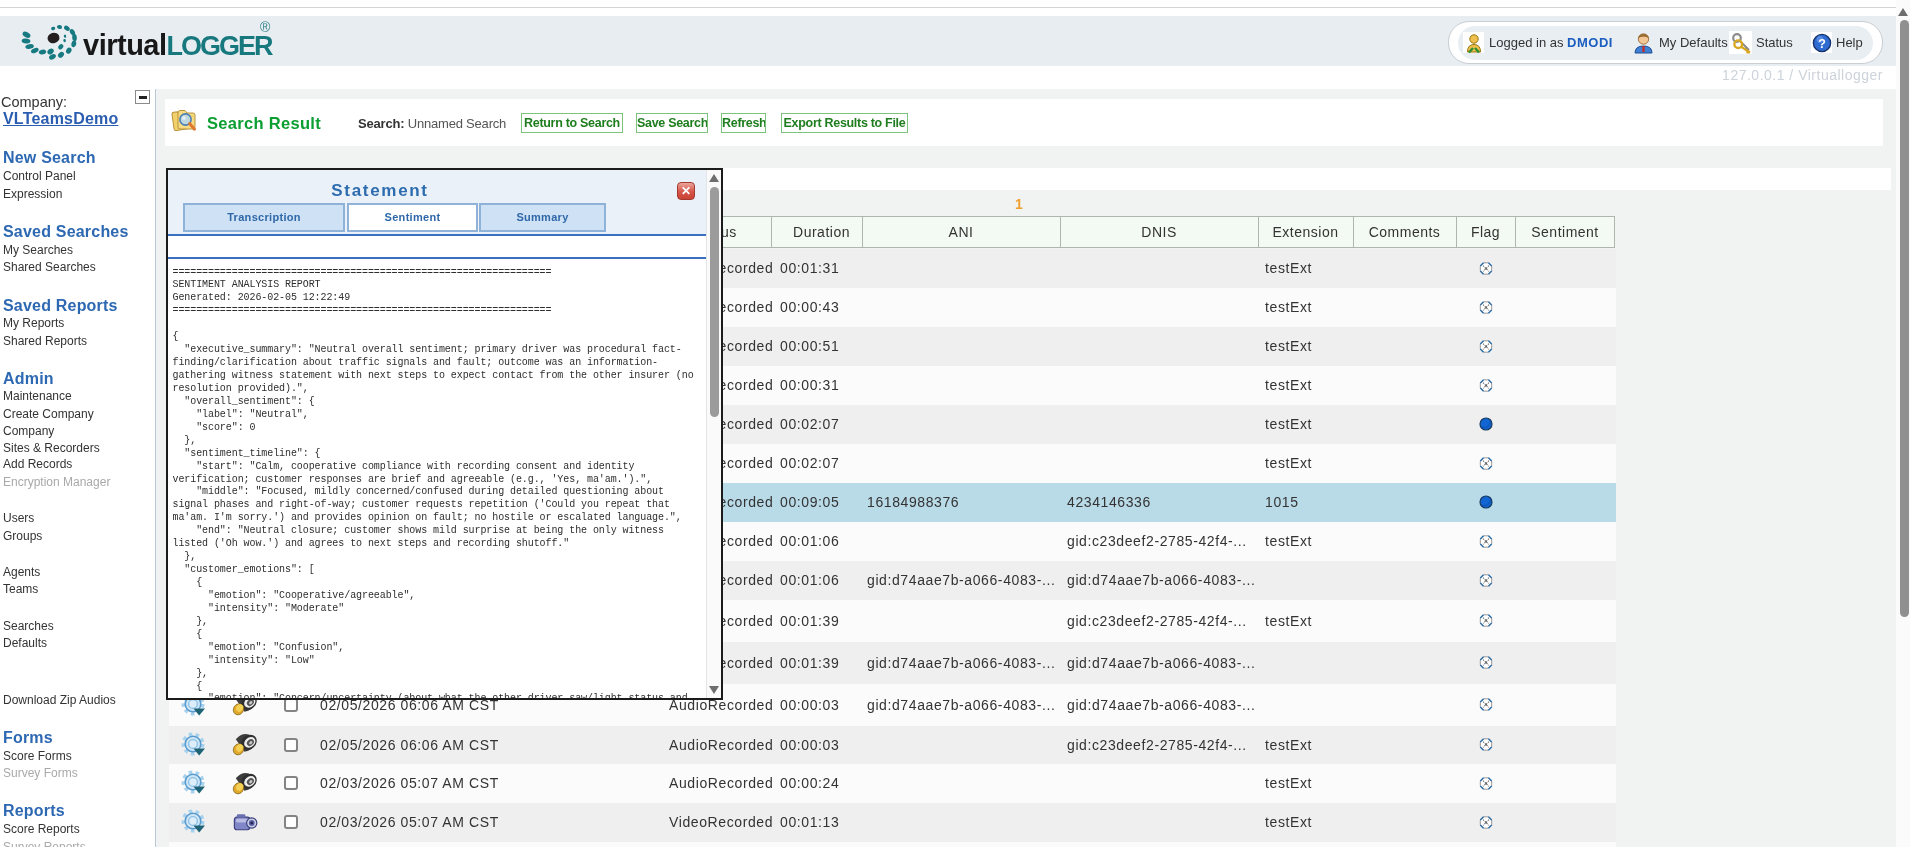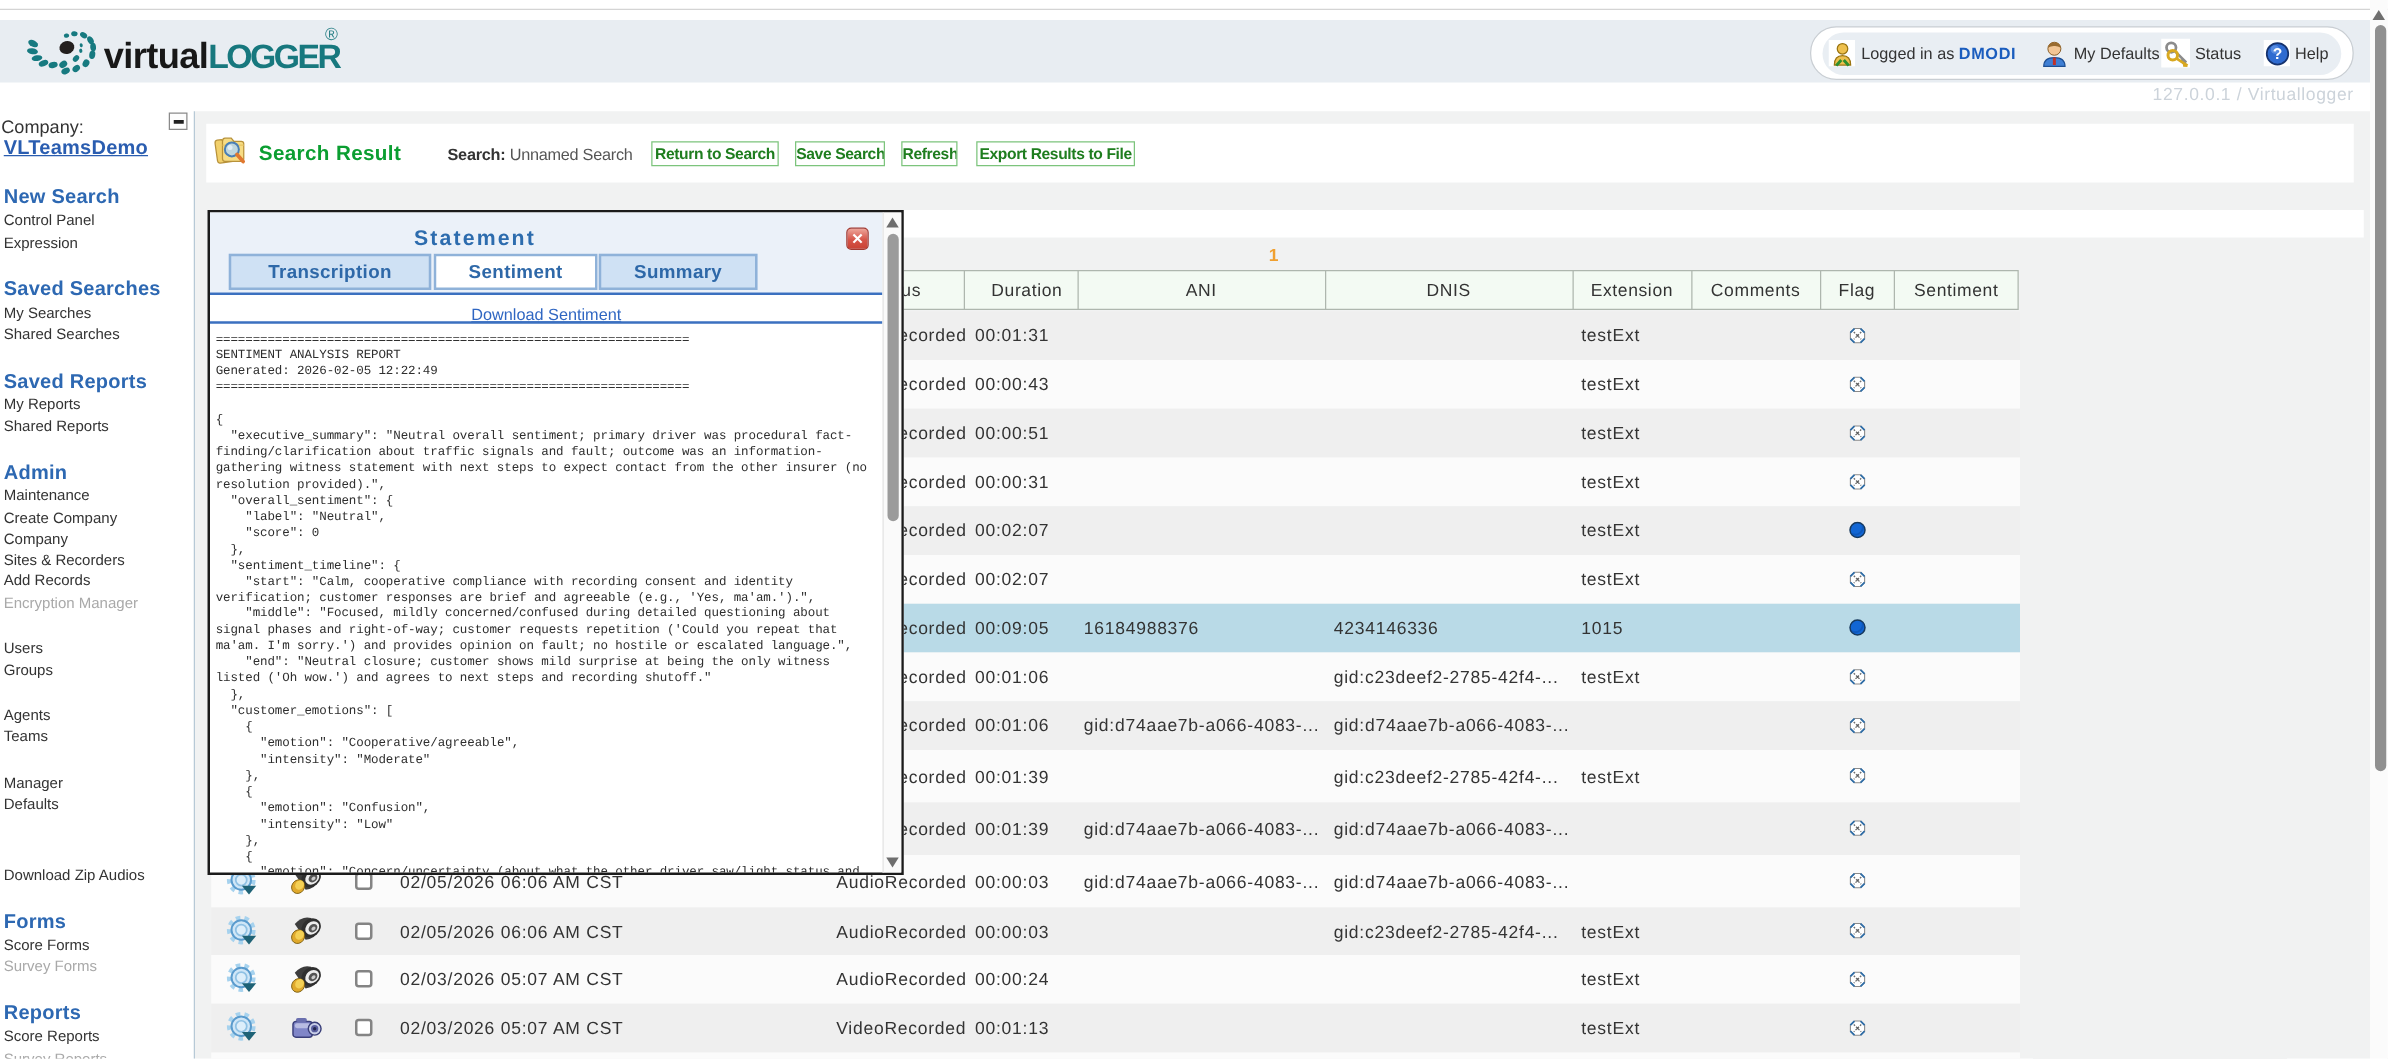--- a/index.html
+++ b/index.html
@@ -59,7 +59,7 @@
 #mhead { position:absolute; left:0; top:0; width:538px; height:63.5px; background:#ebf1f9; }
 #mtitle { position:absolute; left:0; top:11px; width:424px; text-align:center; font-size:17px; font-weight:bold; color:#2d6cae; letter-spacing:1.7px; }
 #mclose { position:absolute; left:509px; top:12px; width:18px; height:18px; border-radius:4px; border:1px solid #a23830; background:linear-gradient(#eda59a,#d65448 55%,#c94335); color:#fff; font-size:12px; font-weight:bold; text-align:center; line-height:16px; }
-.mtab { position:absolute; top:33px; height:29px; border:2px solid #8fb2d9; line-height:25px; text-align:center; font-size:15px; font-weight:bold; color:#2e68a8; letter-spacing:0.3px; background:#cfe1f4; }
+.mtab { position:absolute; top:33px; height:29px; border:2px solid #8fb2d9; line-height:25px; text-align:center; font-size:11px; font-weight:bold; color:#2e68a8; letter-spacing:0.3px; background:#cfe1f4; }
 #tab1 { left:15px; width:162px; }
 #tab2 { left:179px; width:131px; background:#fff; }
 #tab3 { left:311px; width:127px; }

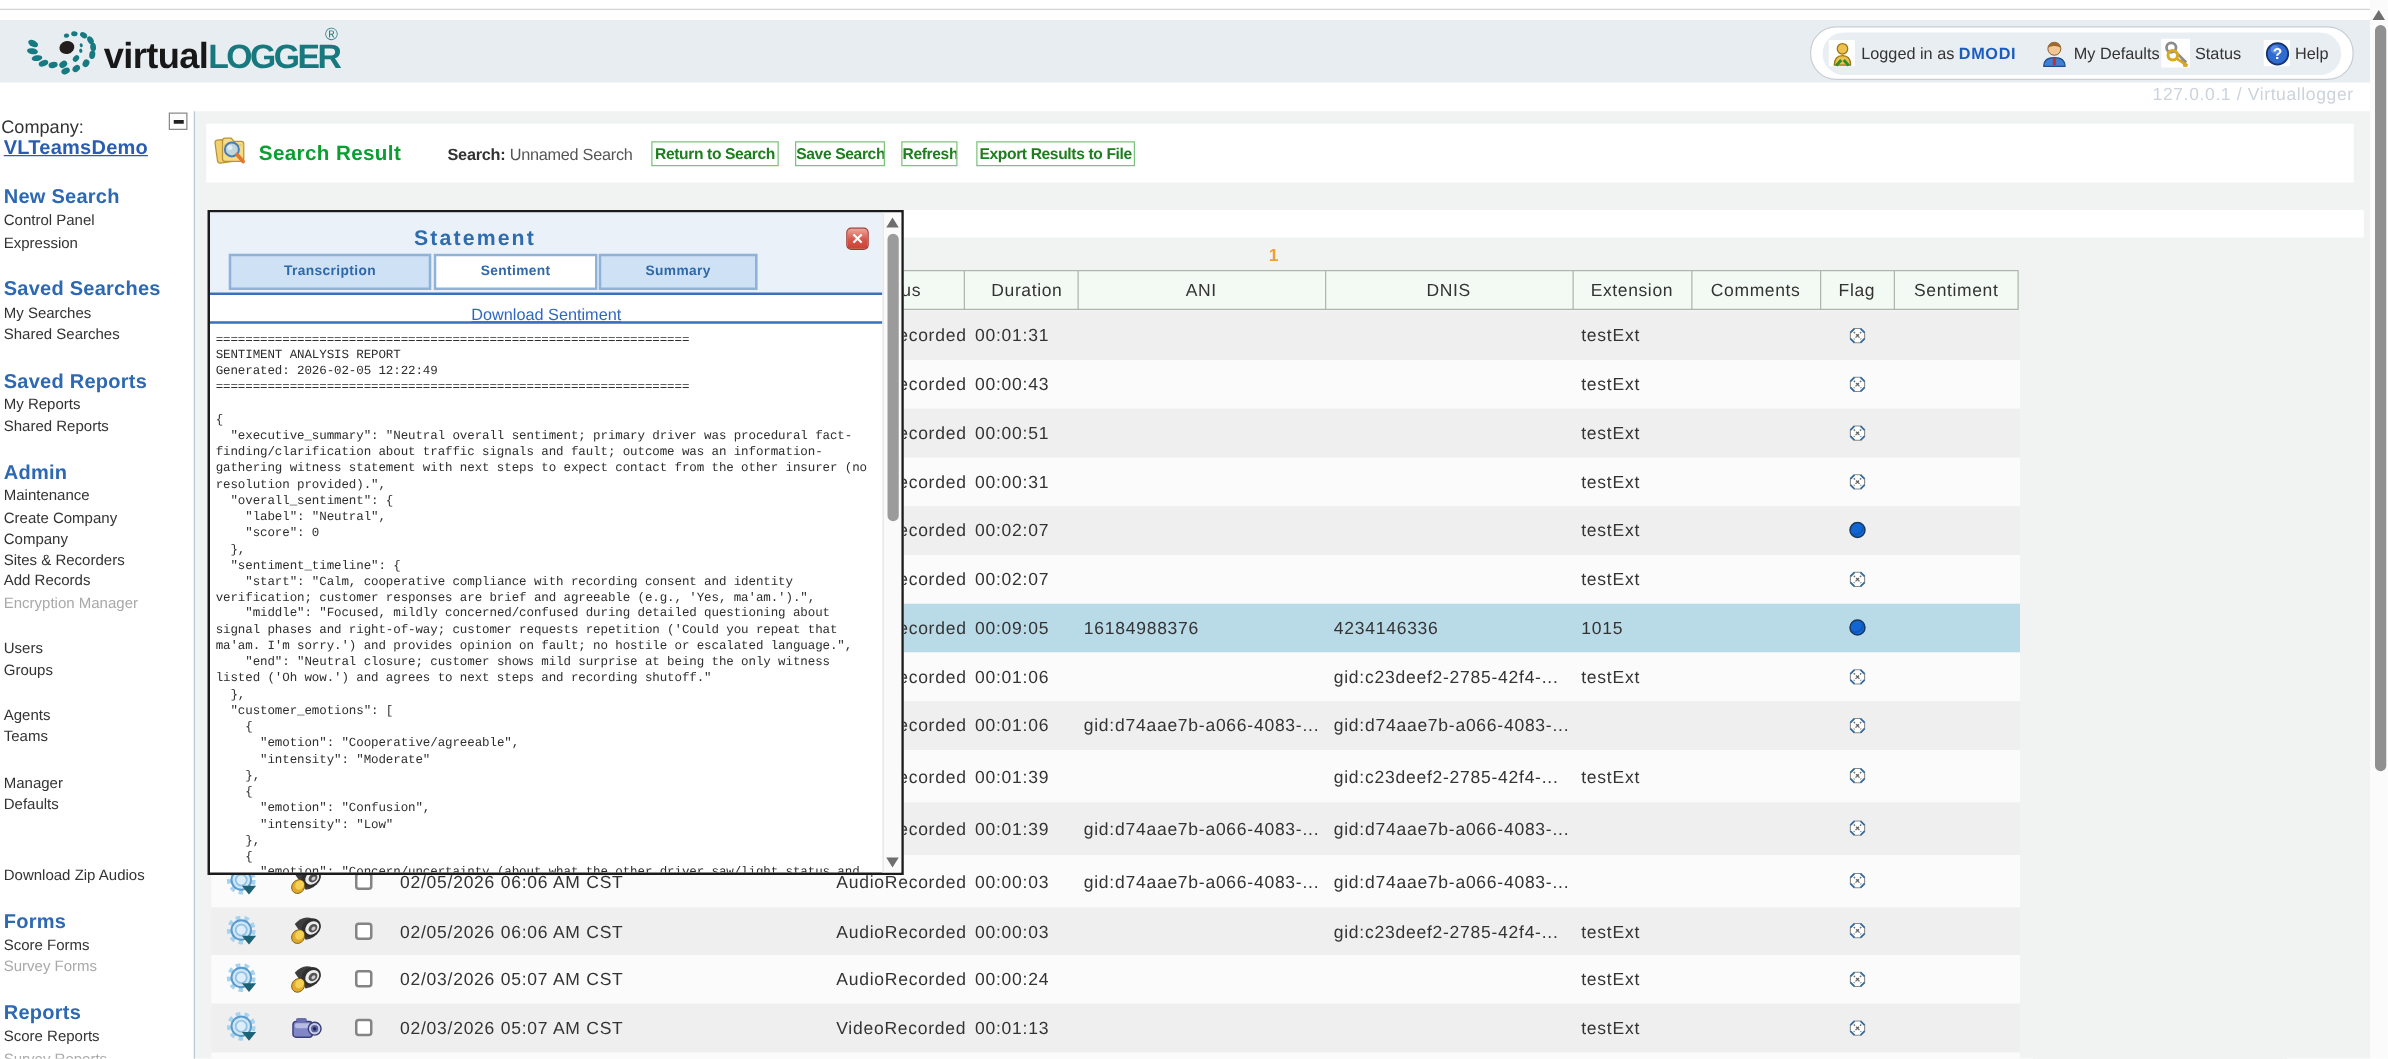--- a/index.html
+++ b/index.html
@@ -474,7 +474,6 @@
 <div class="mtab" id="tab2">Sentiment</div>
 <div class="mtab" id="tab3">Summary</div>
 <div class="mline" style="top:63.5px;"></div>
-<div id="mlink">Download Sentiment</div>
 <div class="mline" style="top:86.5px;"></div>
 <div id="mpre">================================================================
 SENTIMENT ANALYSIS REPORT

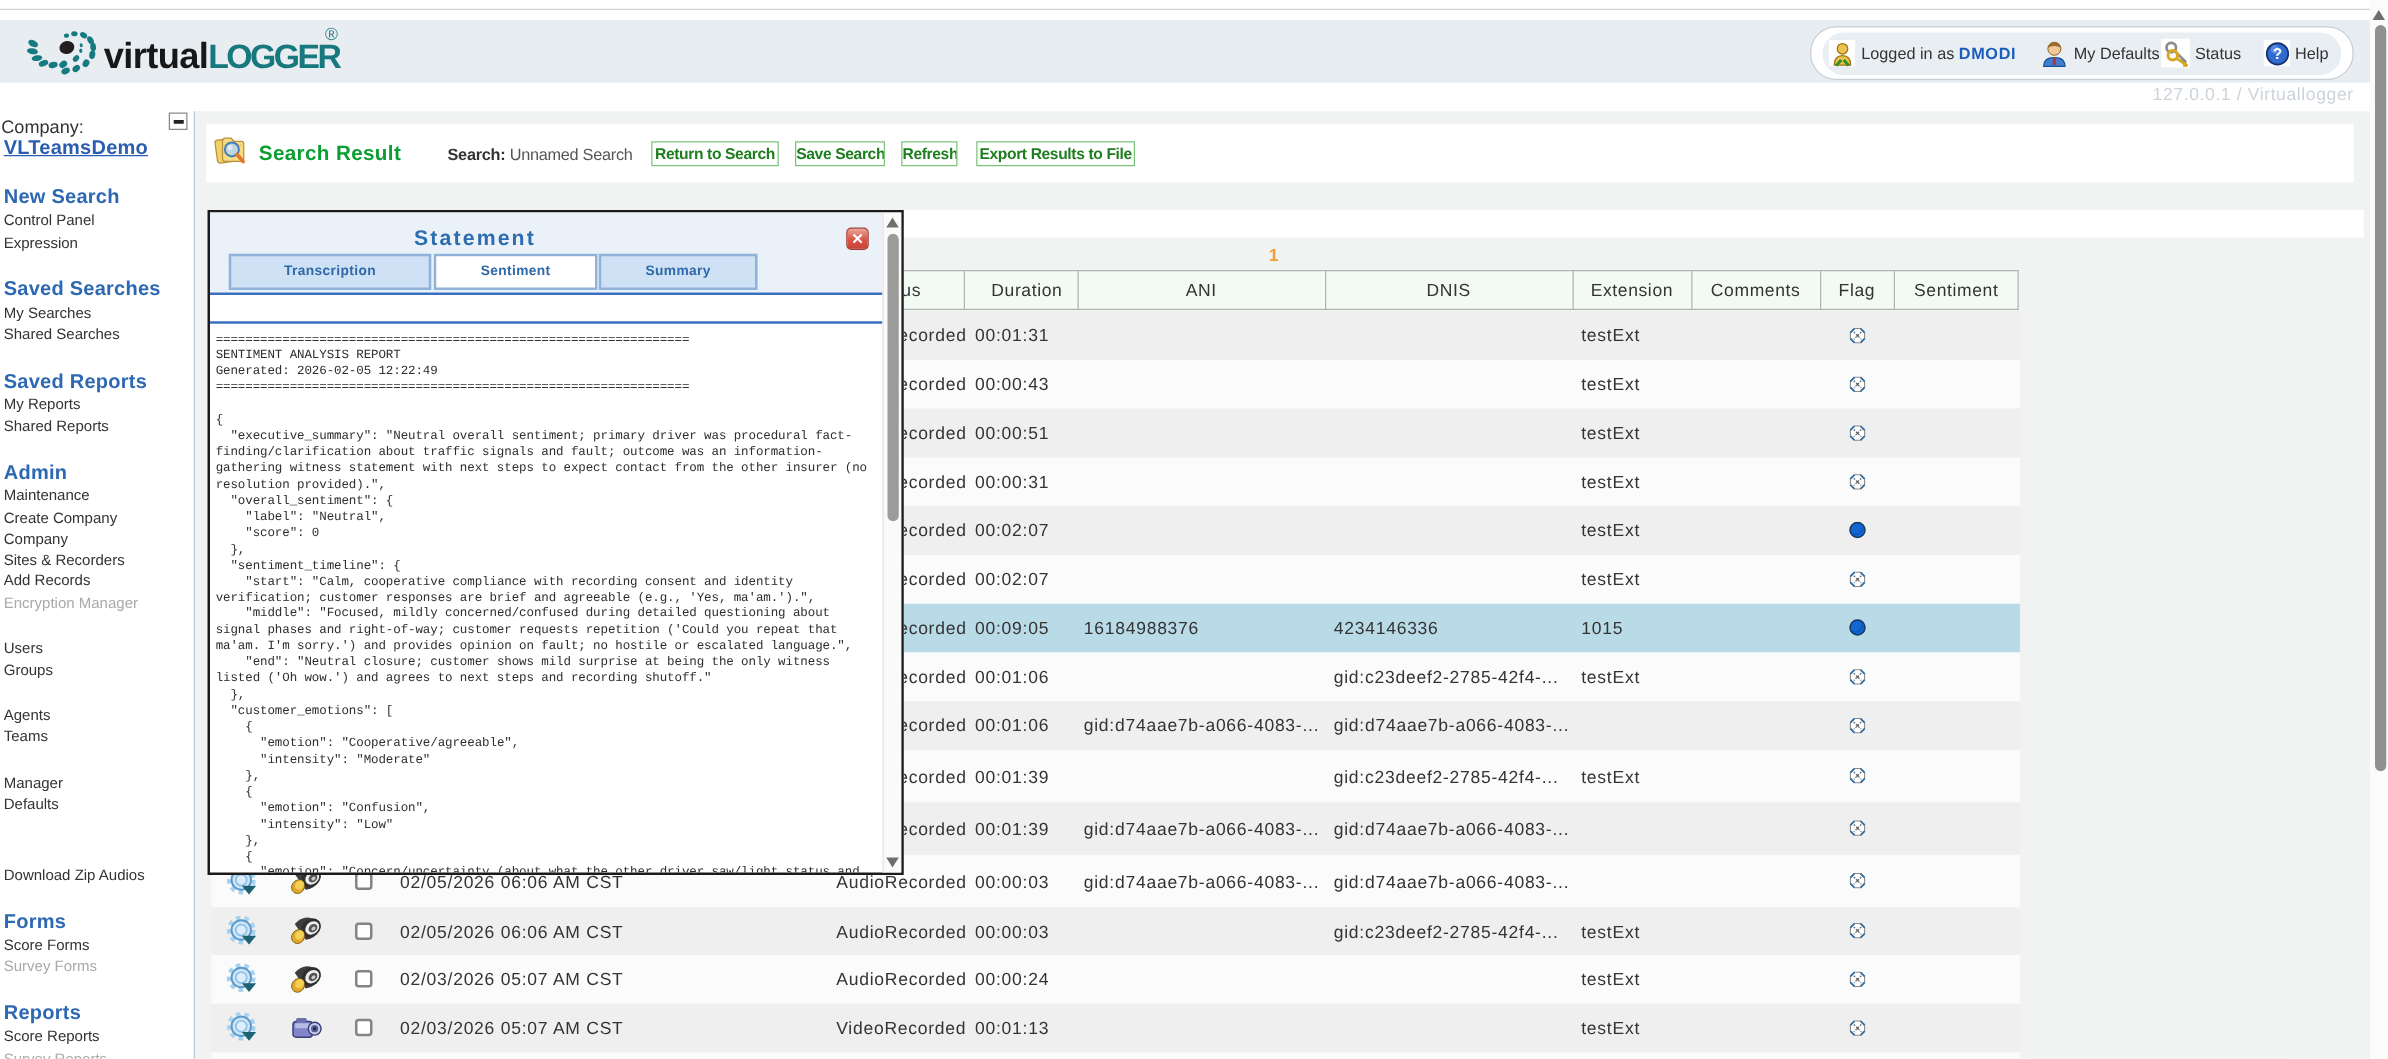--- a/index.html
+++ b/index.html
@@ -161,7 +161,7 @@
 <div class="sb" style="top:528.5px;">Groups</div>
 <div class="sb" style="top:565px;">Agents</div>
 <div class="sb" style="top:582px;">Teams</div>
-<div class="sb" style="top:618.5px;">Manager</div>
+<div class="sb" style="top:618.5px;">Searches</div>
 <div class="sb" style="top:635.5px;">Defaults</div>
 <div class="sb" style="top:693px;">Download Zip Audios</div>
 <div class="sbh" style="top:728.5px;">Forms</div>

